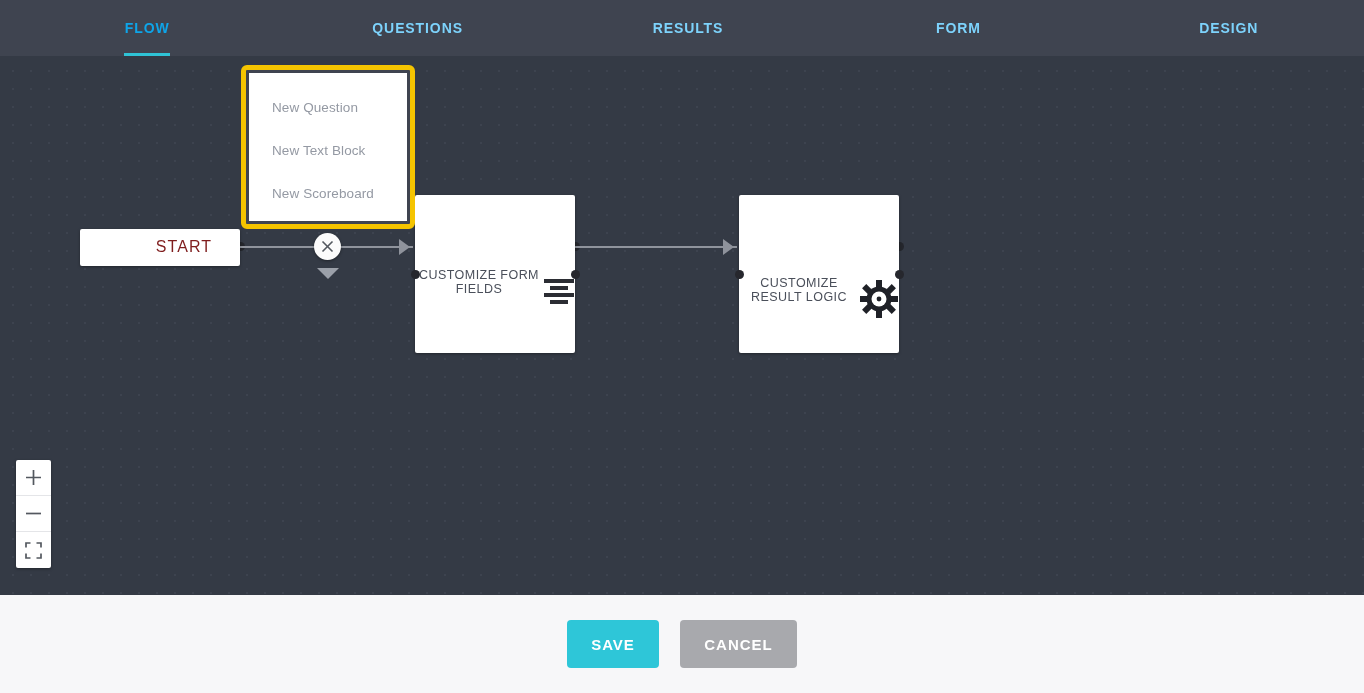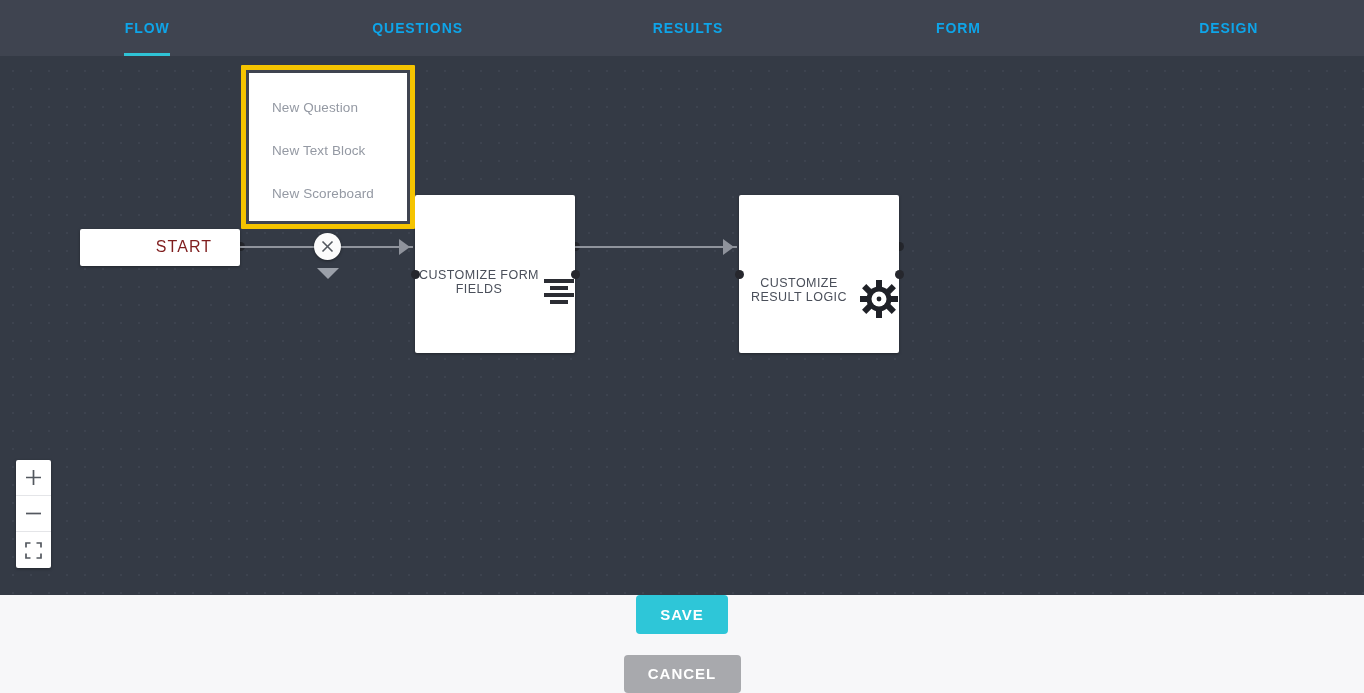--- a/index.html
+++ b/index.html
@@ -28,7 +28,7 @@
     font-size:14px;
     letter-spacing:.9px;
     font-weight:600;
-    color:#0ea5e9;
+    color:#7dd3fc;
     user-select:none;
   }
   .tab.active { color:#0ea5e9;margin-left:12px; }

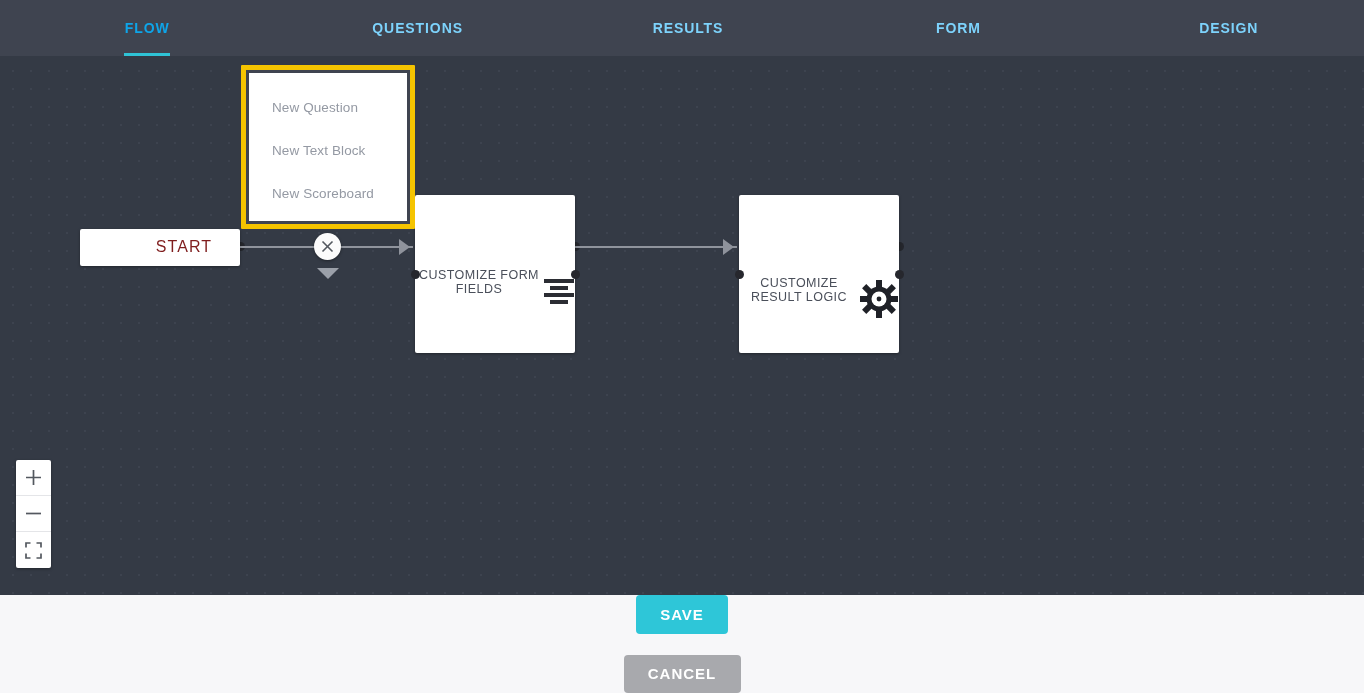--- a/index.html
+++ b/index.html
@@ -160,7 +160,7 @@
     border:5px solid #f5c400;
     background:#3f4450;
     z-index:8;
-    border-radius:1px;
+    border-radius:6px;
   }
   .dropdown-inner {
     position:absolute;

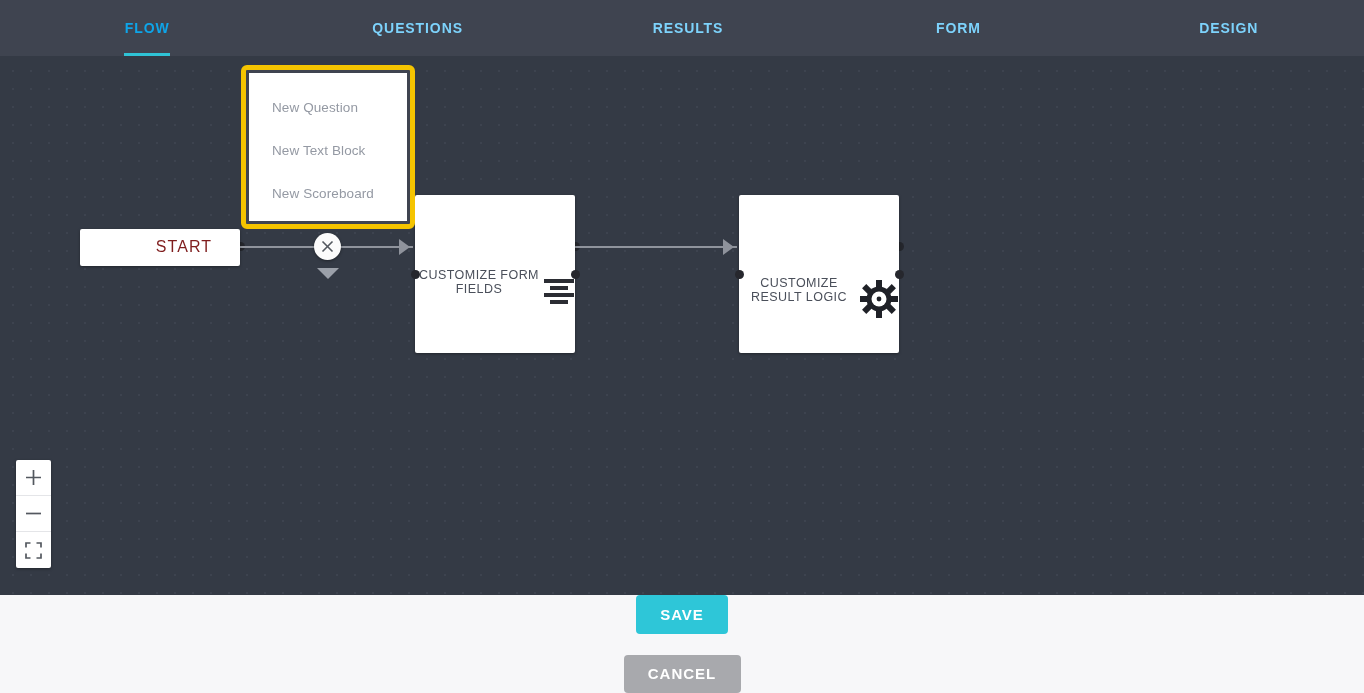--- a/index.html
+++ b/index.html
@@ -217,7 +217,6 @@
     align-items:center;
     justify-content:center;
     gap:21px;
-    flex-direction:column;
   }
   .btn {
     border:none;

